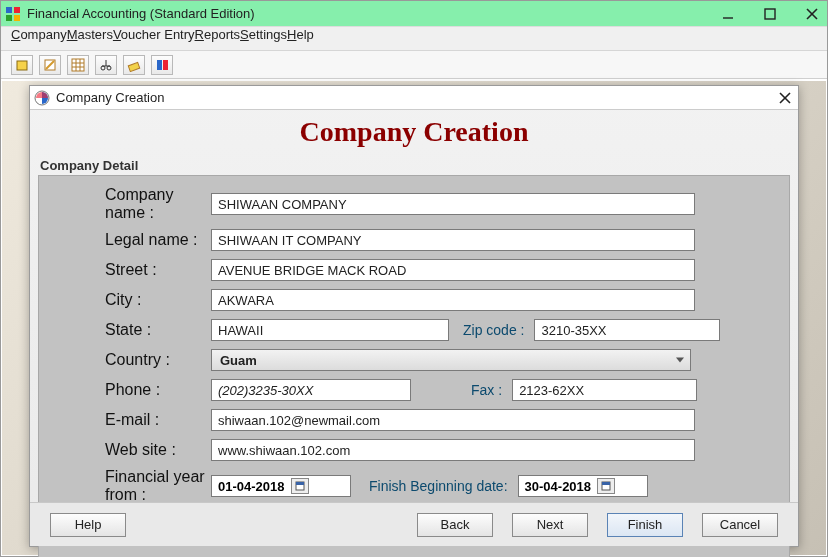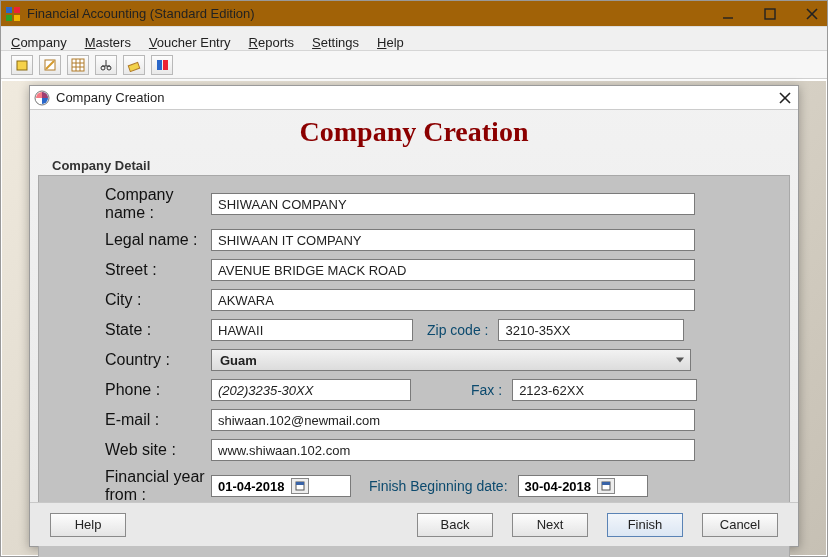--- a/index.html
+++ b/index.html
@@ -20,7 +20,7 @@
   }
   .titlebar {
     height: 26px;
-    background: #a16207;
+    background: #86efac;
     display: flex;
     align-items: center;
     padding: 0 6px 0 4px;

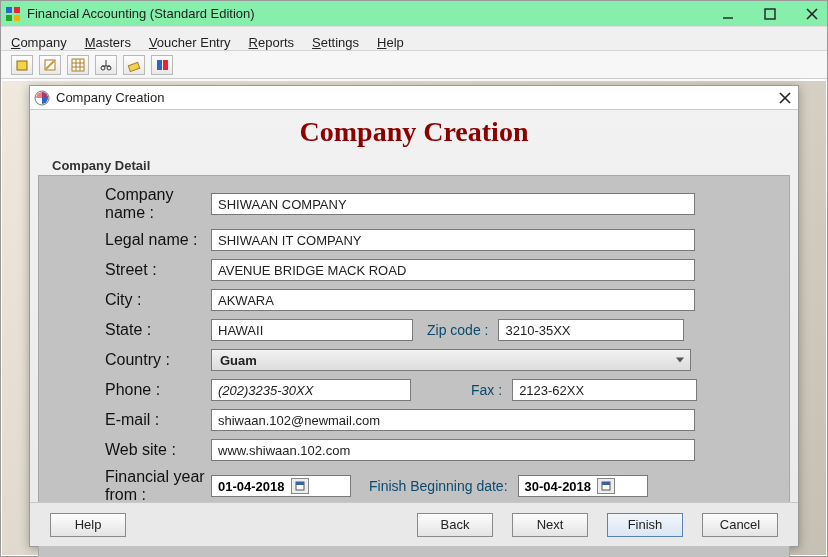--- a/index.html
+++ b/index.html
@@ -47,9 +47,8 @@
     height: 24px;
     background: #f0f0f0;
     display: flex;
-    align-items: flex-end;
+    align-items: flex-start;
     padding: 0 10px;
-    gap: 18px;
     border-bottom: 1px solid #d6d6d6;
   }
   .menubar .menu-item {

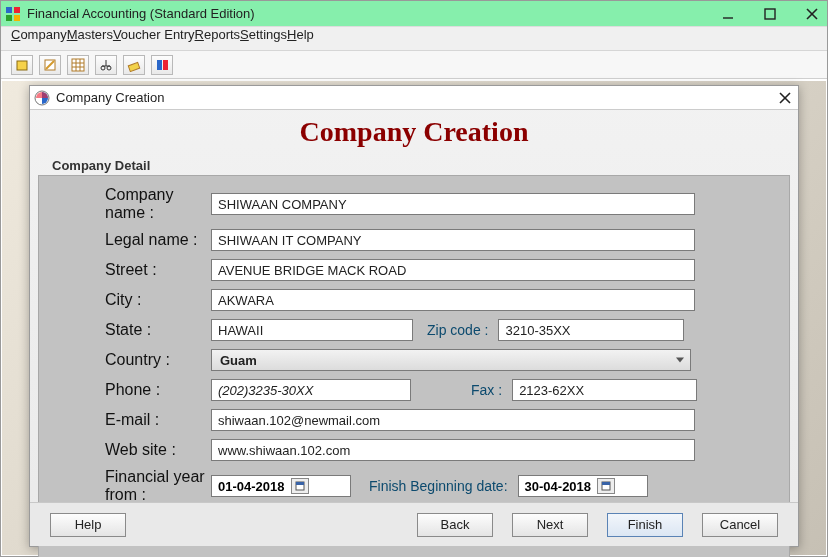--- a/index.html
+++ b/index.html
@@ -117,7 +117,6 @@
     font-weight: bold;
     color: #333;
     padding: 2px 16px 2px 10px;
-    margin-left: 12px;
   }
   .dialog .form-area {
     background: #c2c2c2;

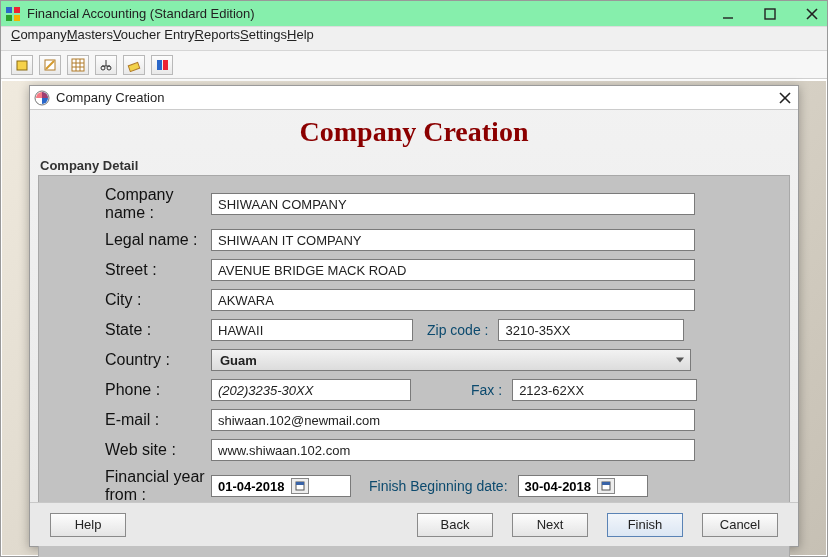--- a/index.html
+++ b/index.html
@@ -149,7 +149,7 @@
     color: #222;
   }
   .w-long { width: 484px; }
-  .w-state { width: 202px; }
+  .w-state { width: 238px; }
   .w-phone { width: 200px; font-style: italic; }
   .w-zip  { width: 186px; }
   .w-fax  { width: 185px; }

